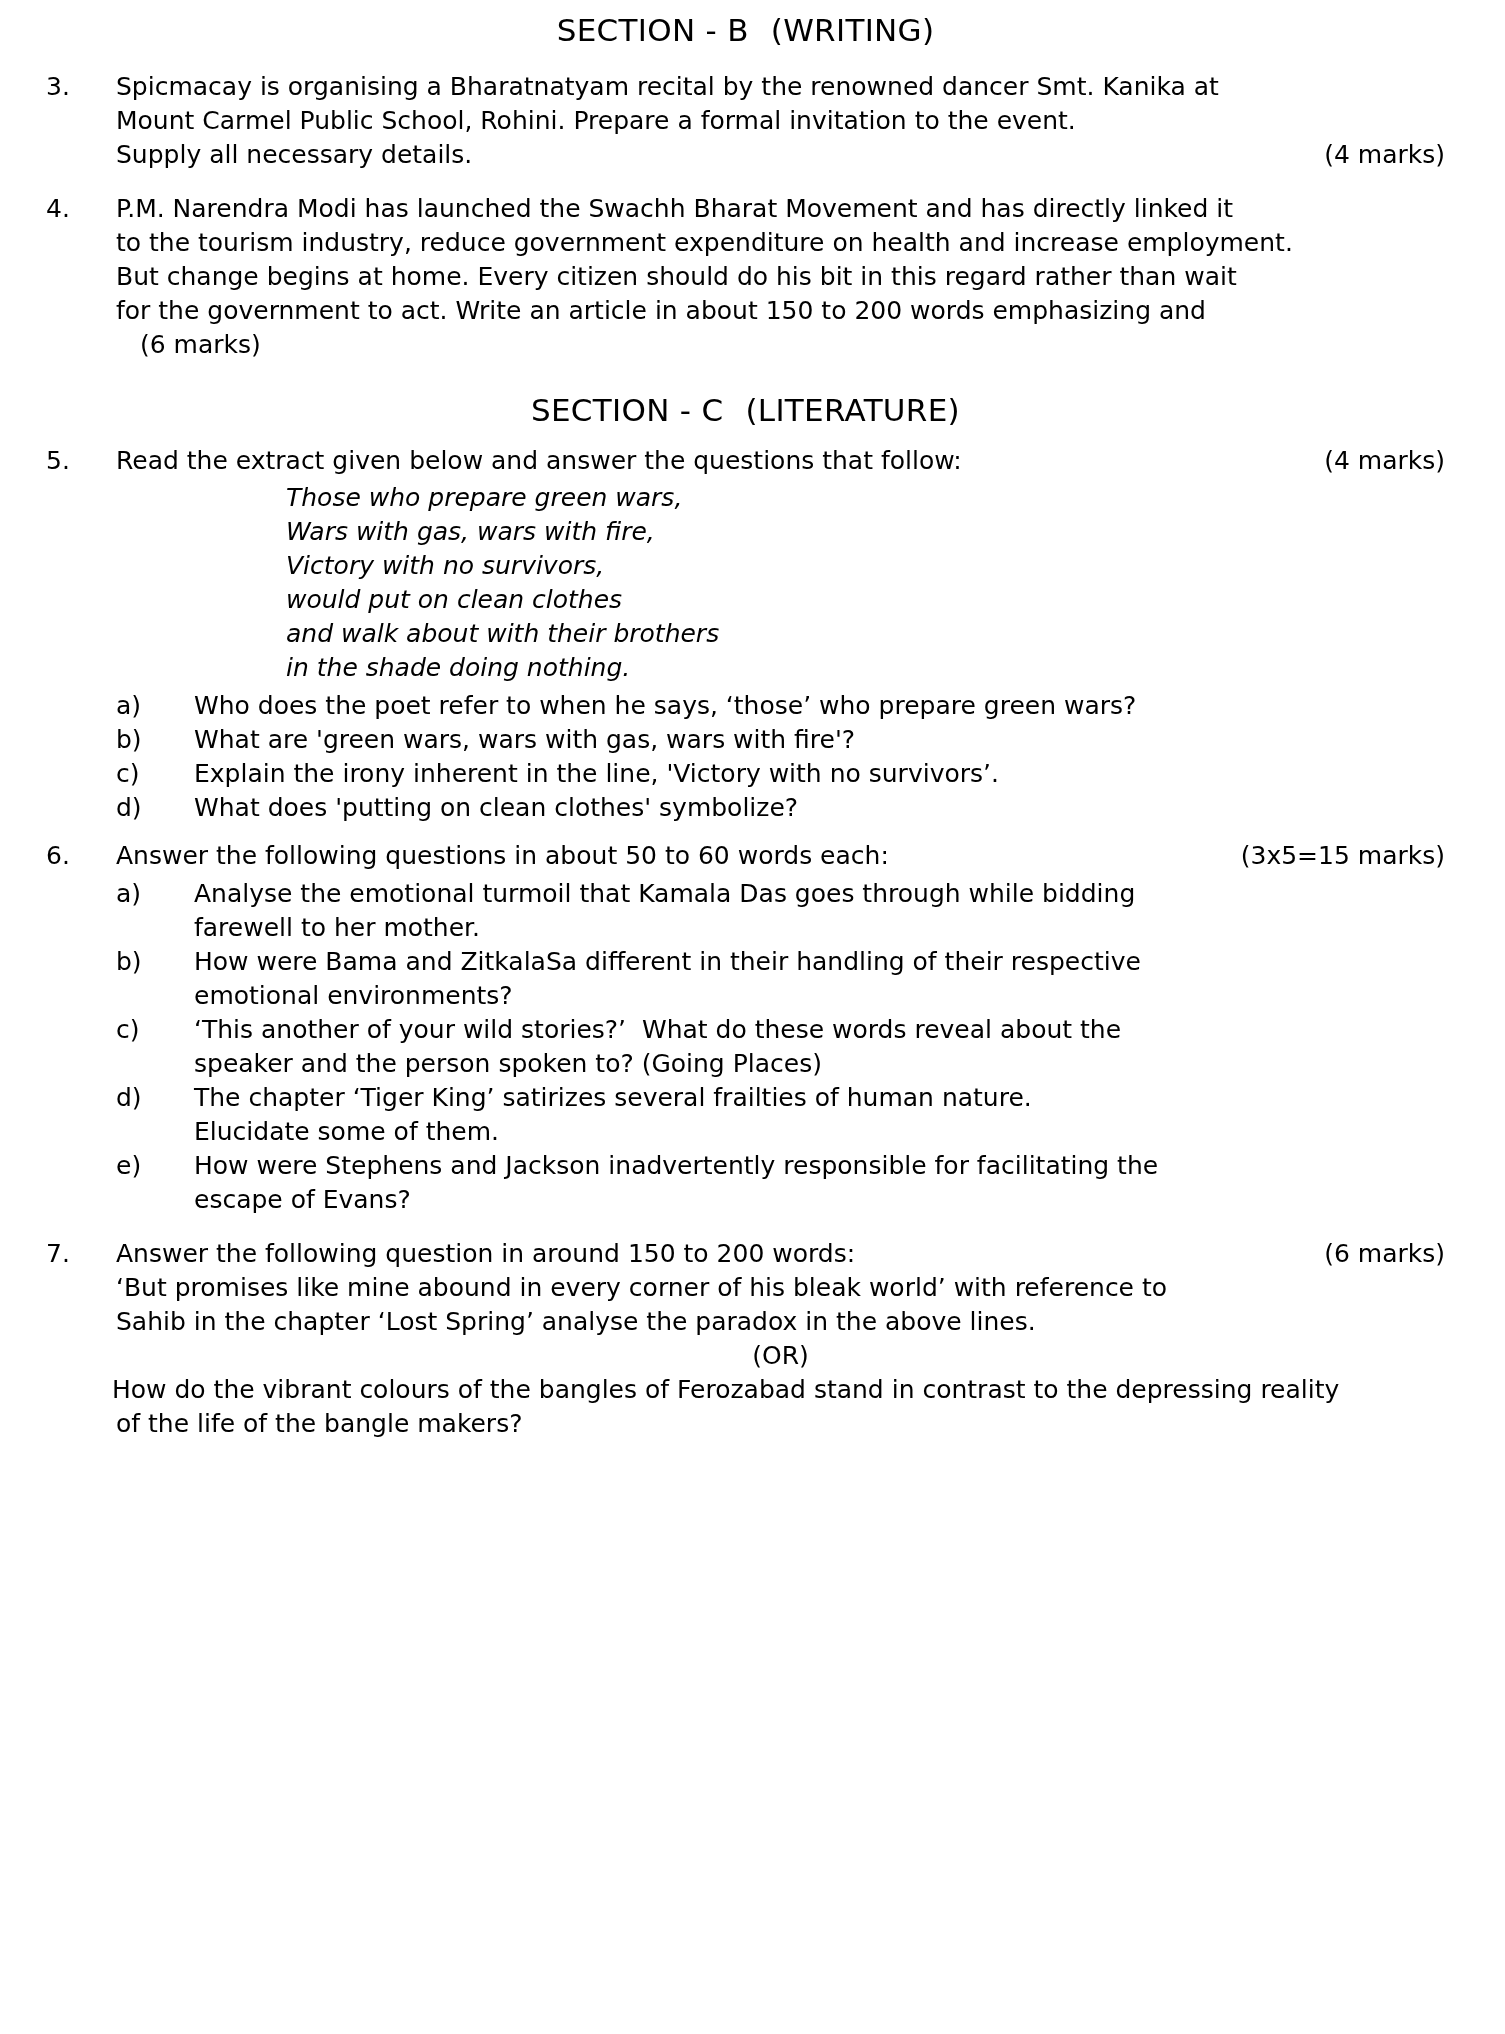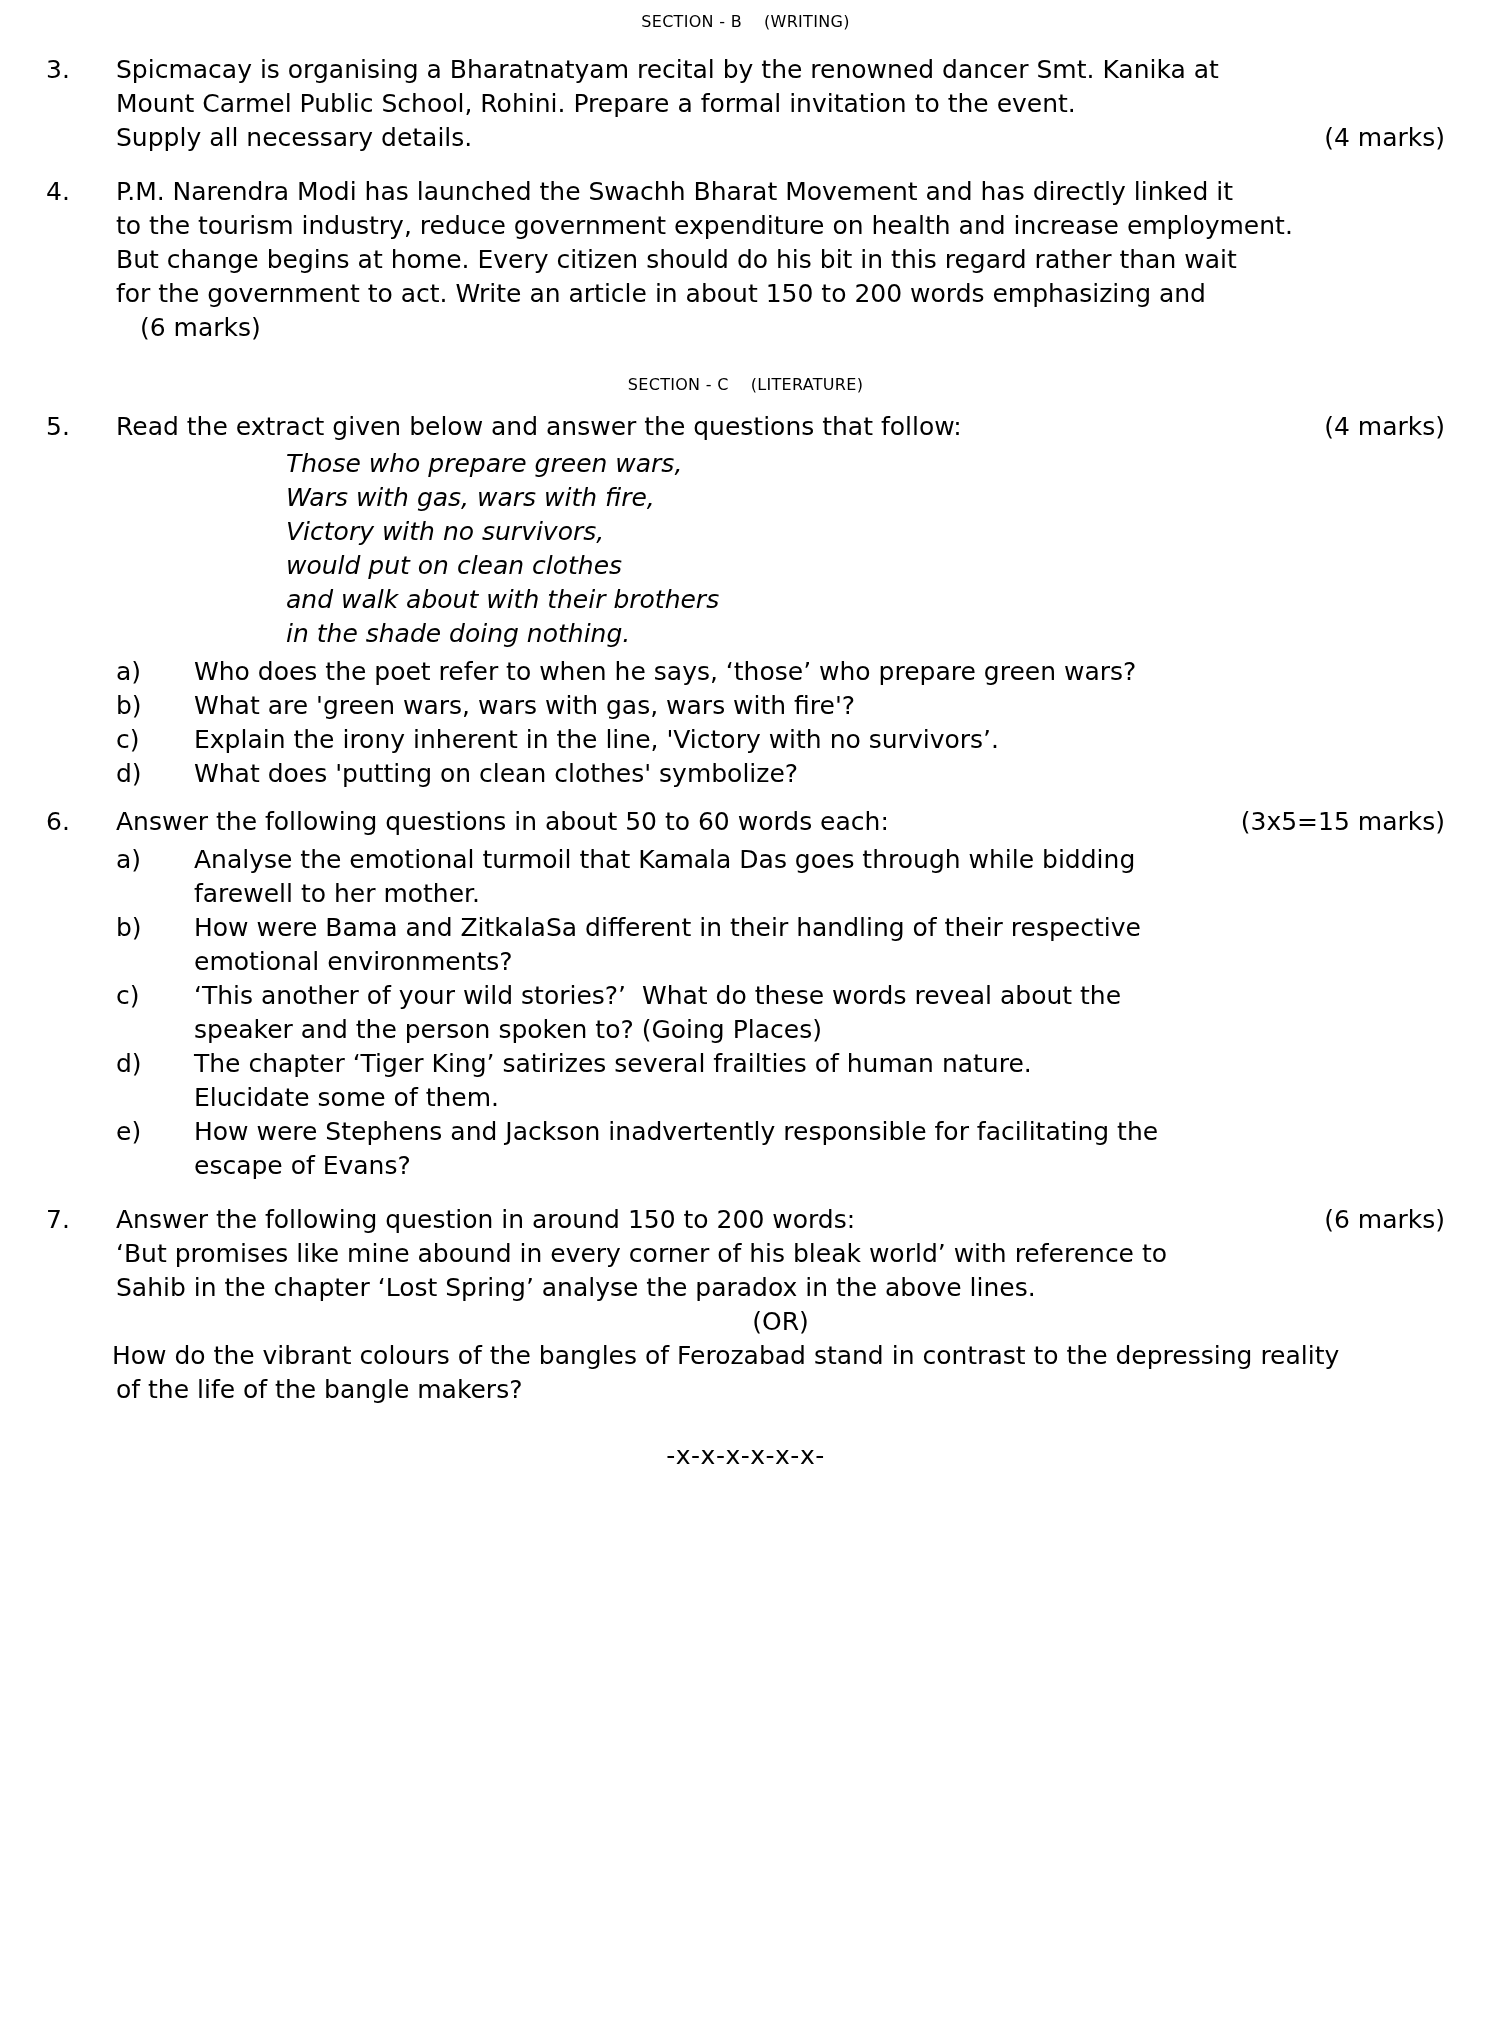--- a/index.html
+++ b/index.html
@@ -24,7 +24,7 @@
   }
   .section-head {
     text-align: center;
-    font-size: 16px;
+    font-size: 31px;
     letter-spacing: 0.3px;
     margin: 0;
     padding: 4px 0 2px 0;

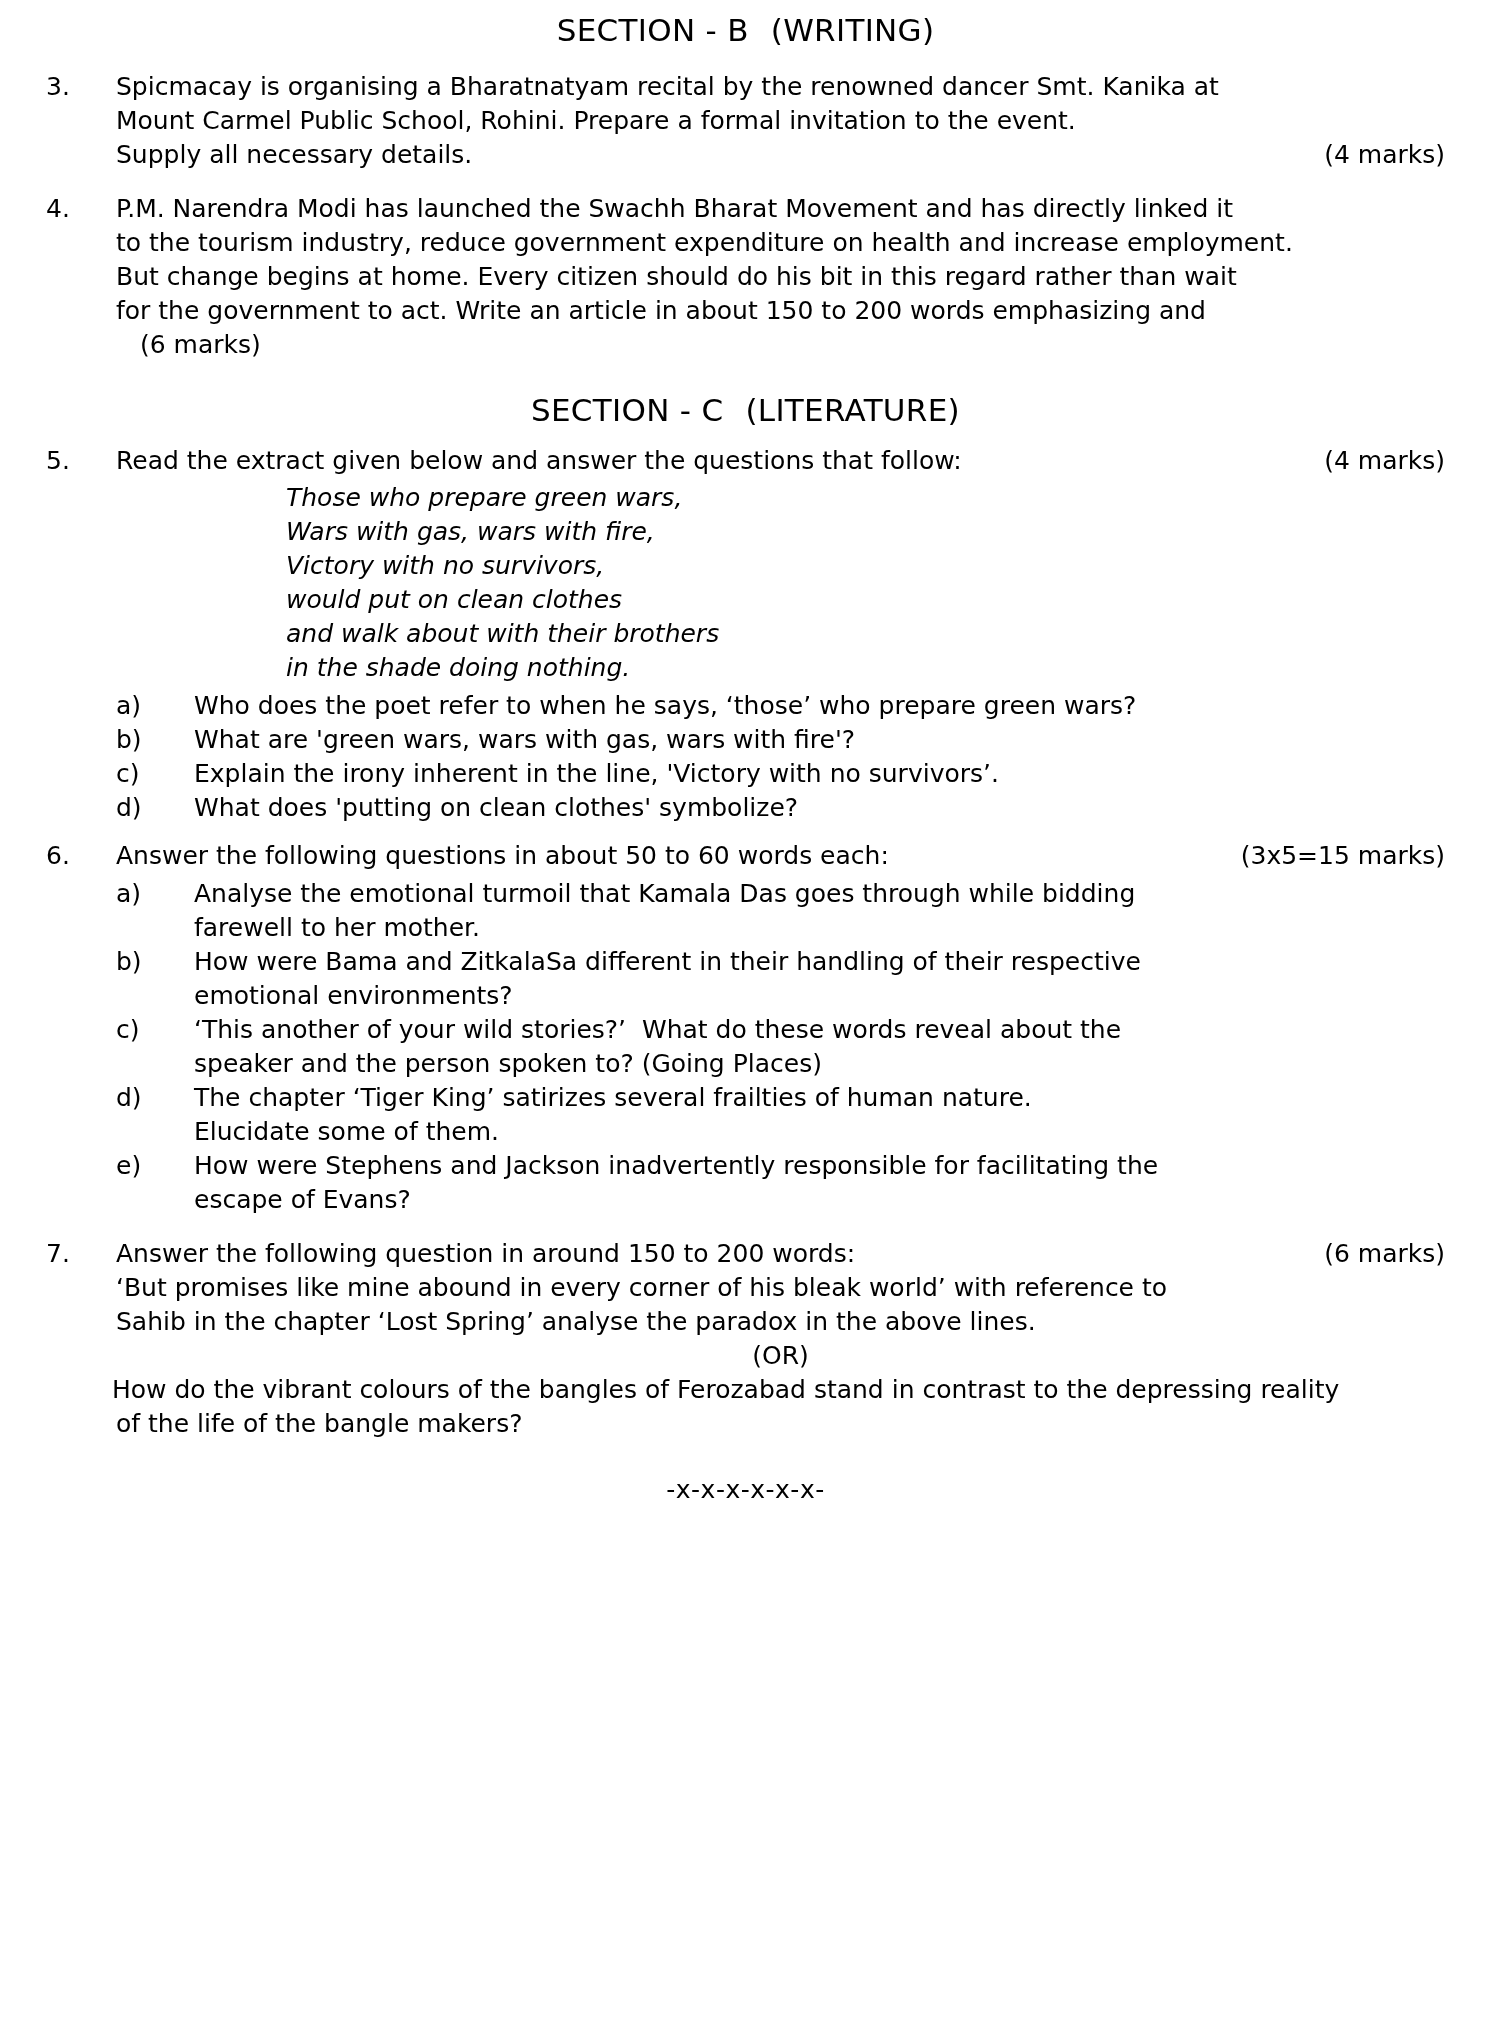--- a/index.html
+++ b/index.html
@@ -221,7 +221,6 @@
     </div>
   </div>
 
-  <div class="end-mark">-x-x-x-x-x-x-</div>
 
 </div>
 

